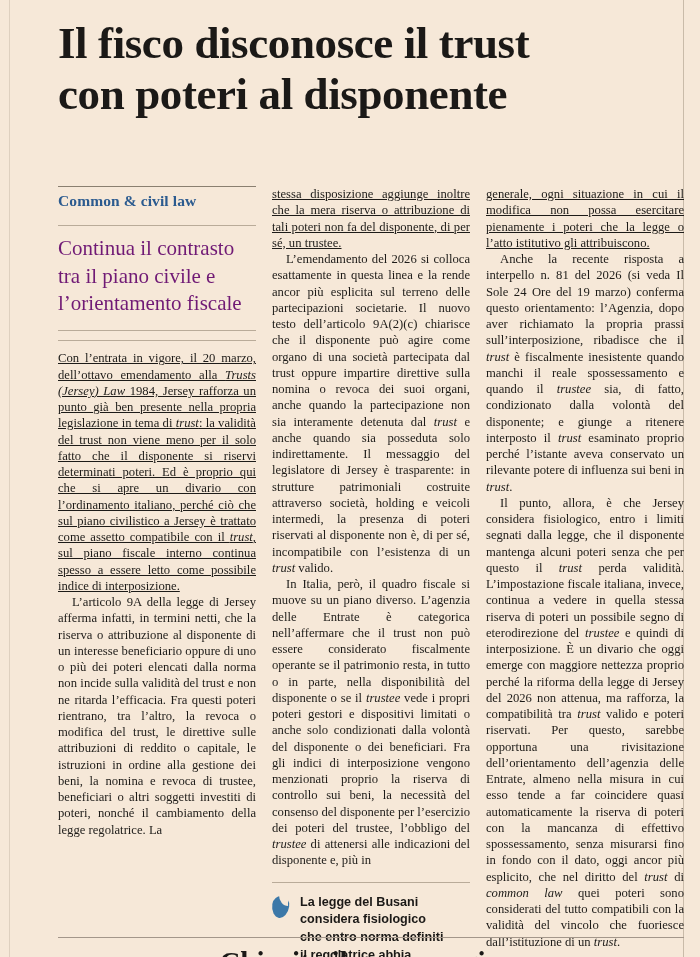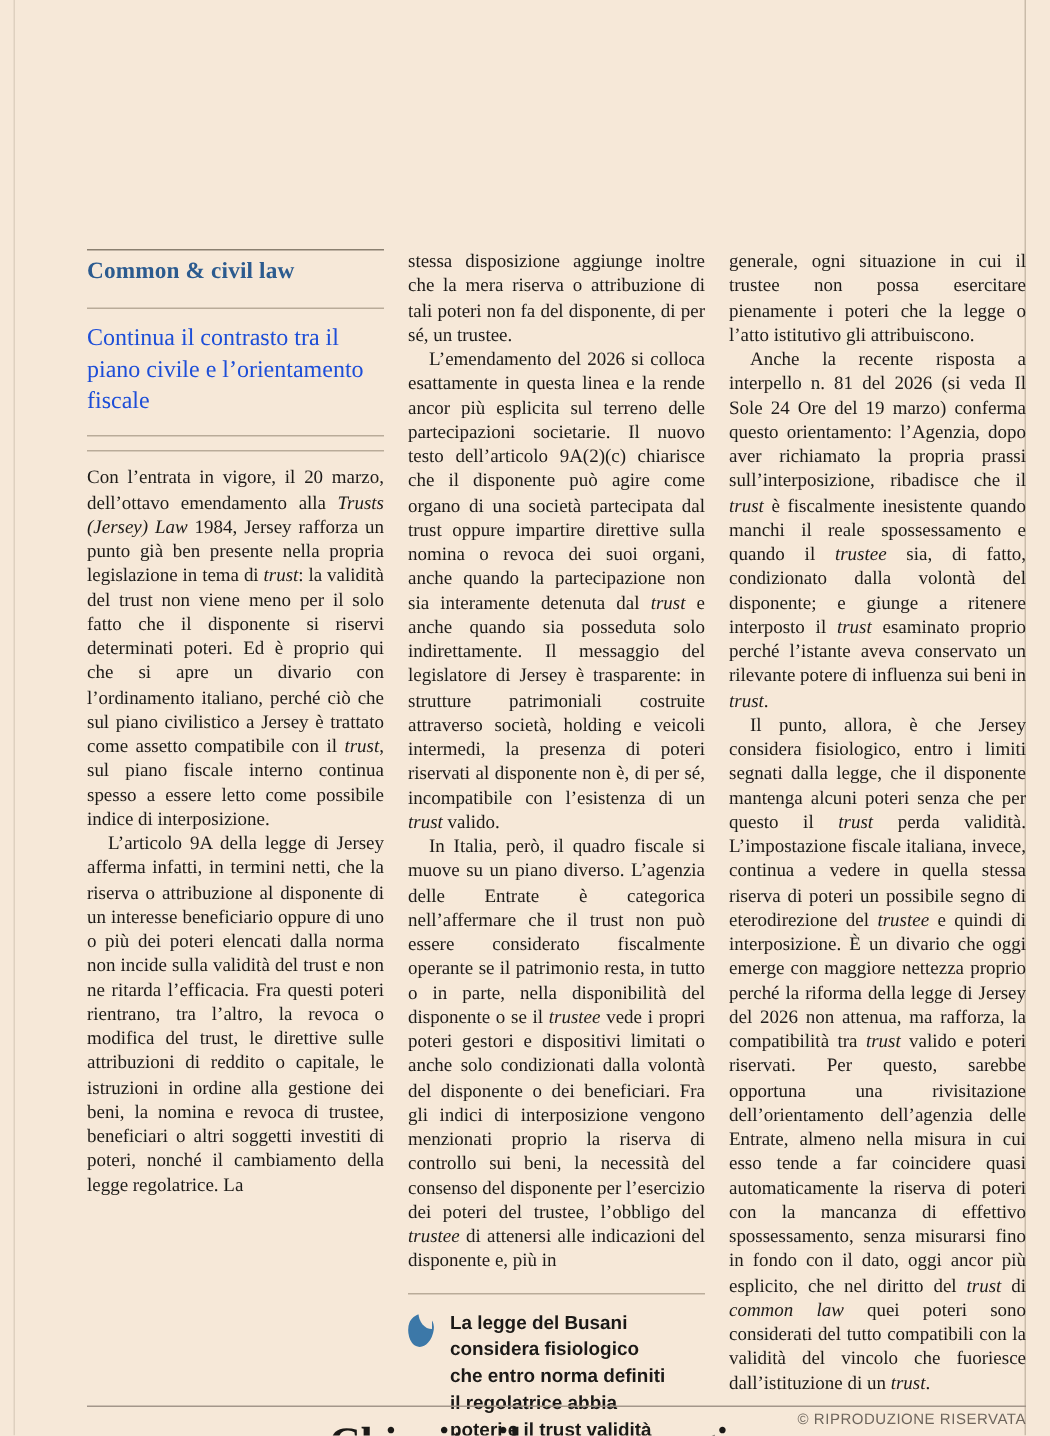--- a/index.html
+++ b/index.html
@@ -203,6 +203,10 @@
   <div class="edge-left"></div>
   <div class="edge-right"></div>
 
+  <h1 class="headline">
+    <span class="hl-line">Il fisco disconosce il trust</span>
+    <span class="hl-line">con poteri al disponente</span>
+  </h1>
 
   <div class="columns">
 

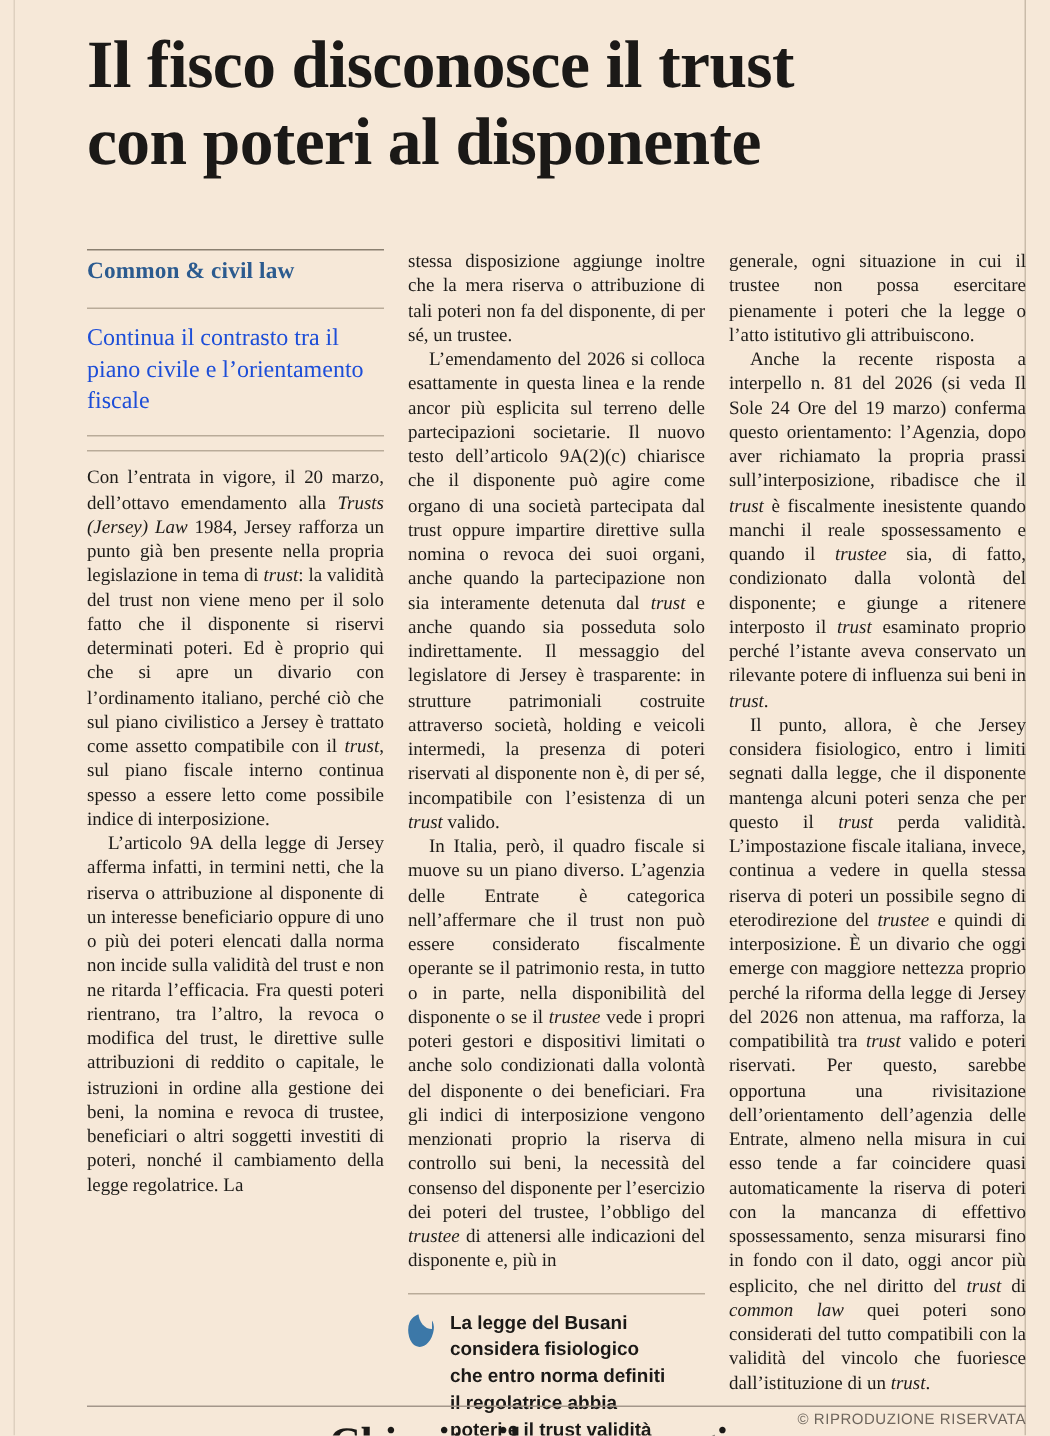--- a/index.html
+++ b/index.html
@@ -55,7 +55,7 @@
   .columns {
     position: absolute;
     left: 58px;
-    top: 166px;
+    top: 186px;
     width: 626px;
     height: 770px;
   }

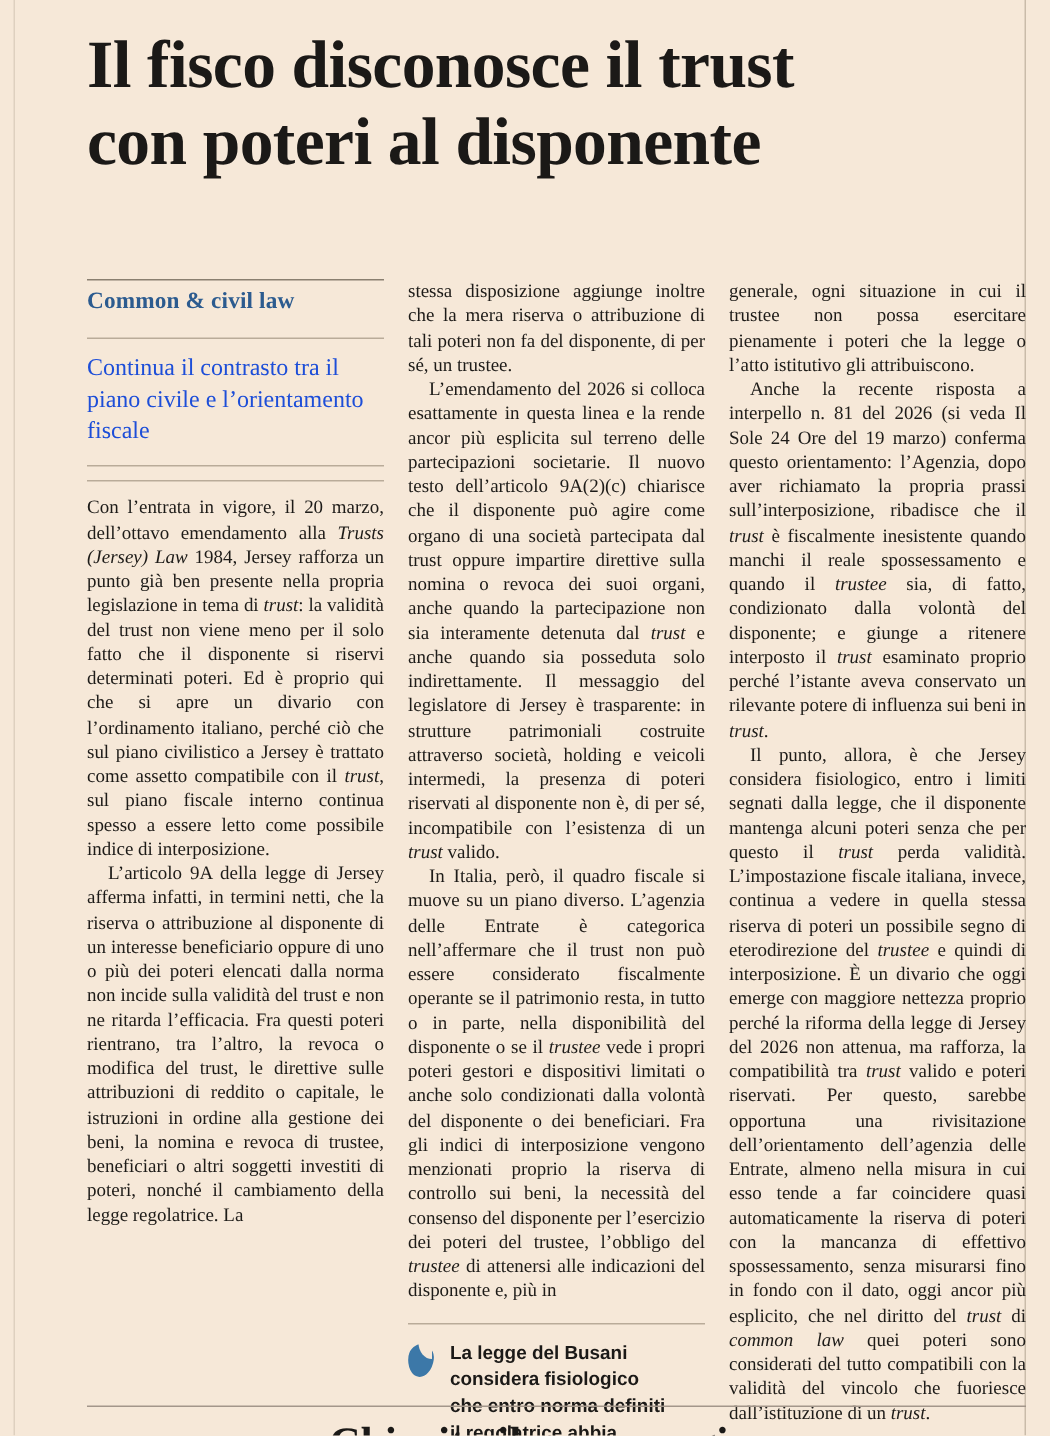--- a/index.html
+++ b/index.html
@@ -117,7 +117,7 @@
     margin: 0;
     text-indent: 14px;
   }
-  .body-text p.first { text-indent: 0; }
+  .body-text p.first { text-indent: 0; text-decoration: underline; }
   .body-text i { font-style: italic; }
 
   

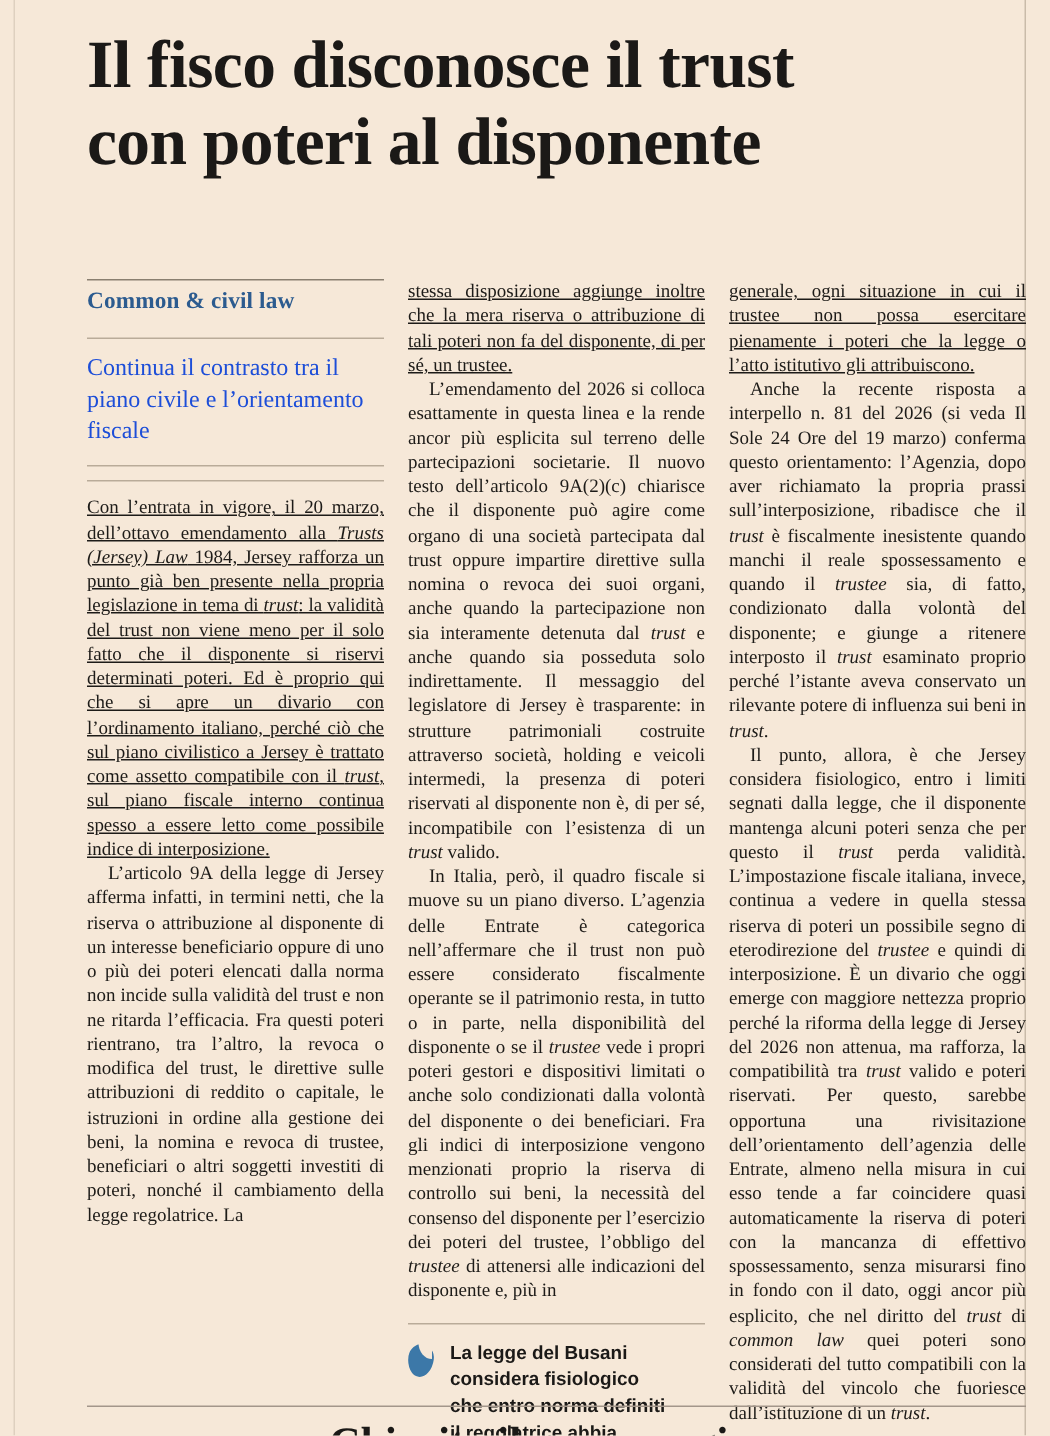--- a/index.html
+++ b/index.html
@@ -251,7 +251,7 @@
 
     <div class="col col3">
       <div class="body-text">
-        <p class="first">generale, ogni situazione in cui il trustee non possa esercitare pienamente i poteri che la legge o l’atto istitutivo gli attribuiscono.</p>
+        <p class="first">generale, ogni situazione in cui il modifica non possa esercitare pienamente i poteri che la legge o l’atto istitutivo gli attribuiscono.</p>
         <p>Anche la recente risposta a interpello n. 81 del 2026 (si veda Il Sole 24 Ore del 19 marzo) conferma questo orientamento: l’Agenzia, dopo aver richiamato la propria prassi sull’interposizione, ribadisce che il <i>trust</i> è fiscalmente inesistente quando manchi il reale spossessamento e quando il <i>trustee</i> sia, di fatto, condizionato dalla volontà del disponente; e giunge a ritenere interposto il <i>trust</i> esaminato proprio perché l’istante aveva conservato un rilevante potere di influenza sui beni in <i>trust</i>.</p>
         <p>Il punto, allora, è che Jersey considera fisiologico, entro i limiti segnati dalla legge, che il disponente mantenga alcuni poteri senza che per questo il <i>trust</i> perda validità. L’impostazione fiscale italiana, invece, continua a vedere in quella stessa riserva di poteri un possibile segno di eterodirezione del <i>trustee</i> e quindi di interposizione. È un divario che oggi emerge con maggiore nettezza proprio perché la riforma della legge di Jersey del 2026 non attenua, ma rafforza, la compatibilità tra <i>trust</i> valido e poteri riservati. Per questo, sarebbe opportuna una rivisitazione dell’orientamento dell’agenzia delle Entrate, almeno nella misura in cui esso tende a far coincidere quasi automaticamente la riserva di poteri con la mancanza di effettivo spossessamento, senza misurarsi fino in fondo con il dato, oggi ancor più esplicito, che nel diritto del <i>trust</i> di <i>common law</i> quei poteri sono considerati del tutto compatibili con la validità del vincolo che fuoriesce dall’istituzione di un <i>trust</i>.</p>
       </div>

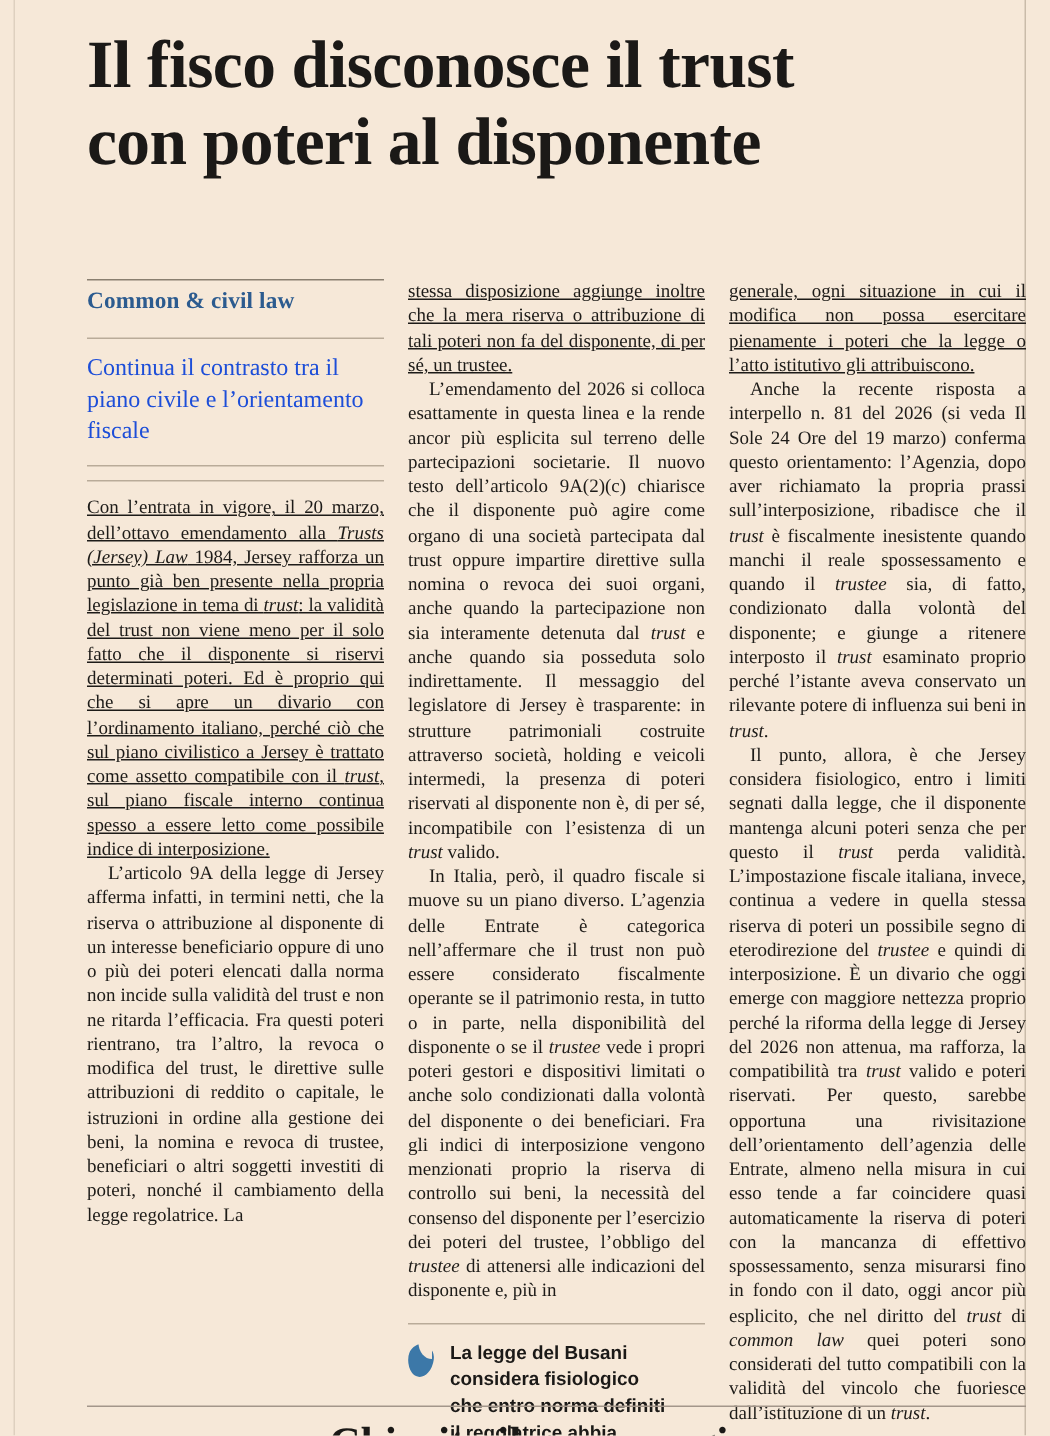--- a/index.html
+++ b/index.html
@@ -89,9 +89,9 @@
   }
   .summary {
     font-family: "Liberation Serif", serif;
-    font-size: 16px;
+    font-size: 21px;
     line-height: 1.33;
-    color: #1d4ed8;
+    color: #701a75;
     margin: 0 0 12px 0;
   }
   .byline {

